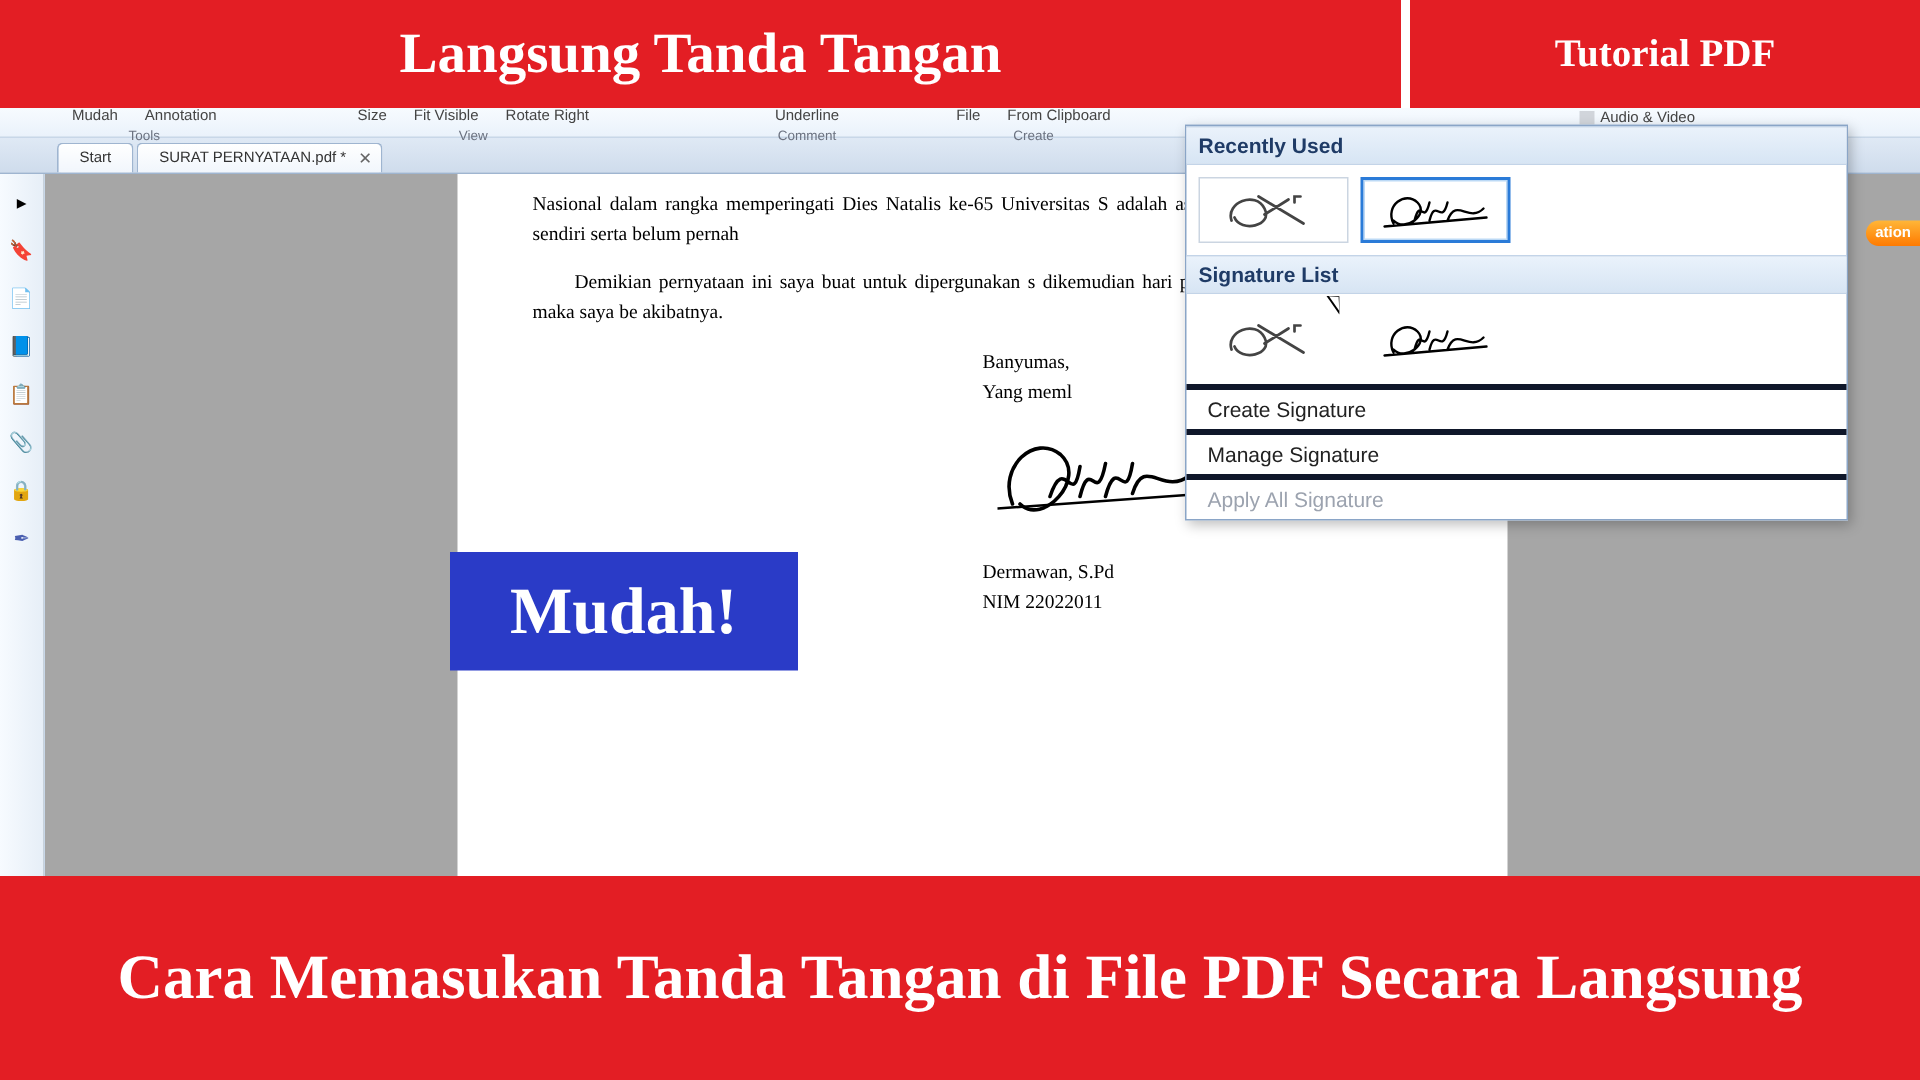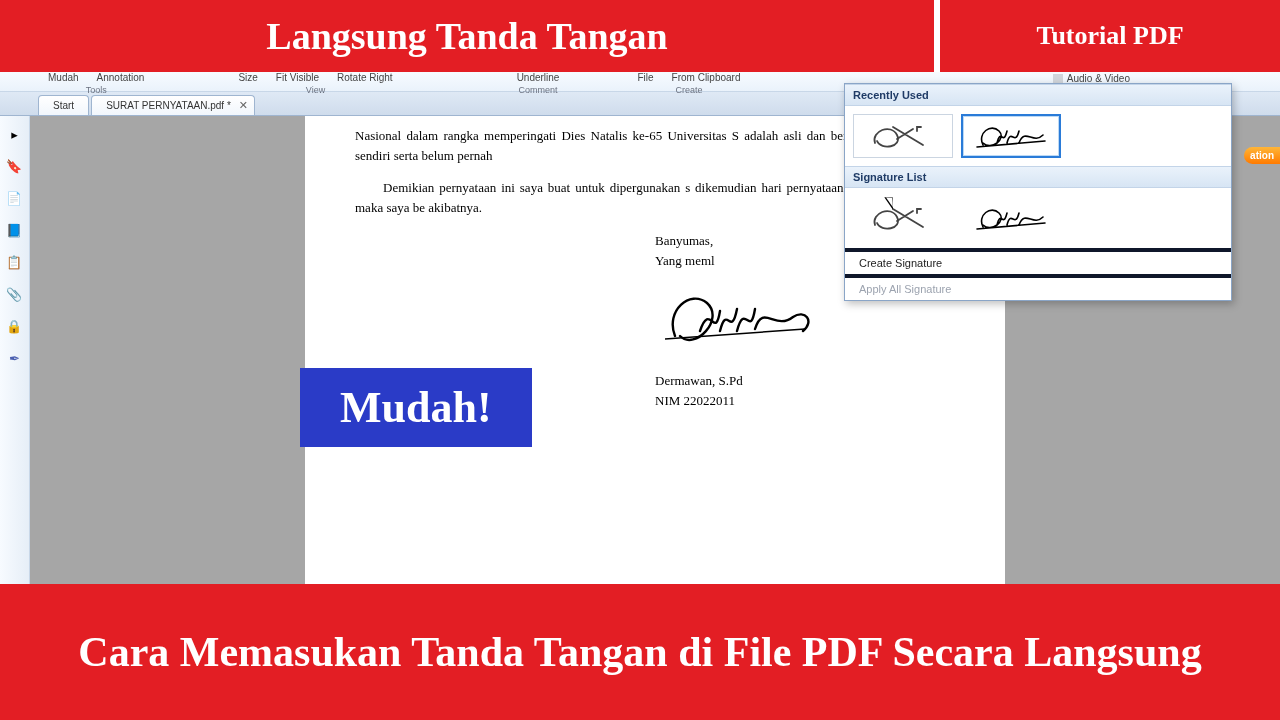--- a/index.html
+++ b/index.html
@@ -47,7 +47,7 @@
 .easy-badge{position:absolute;left:300px;top:296px;background:#2a3bc7;color:#fff;font-family:'Comic Sans MS',cursive;font-size:44px;font-weight:bold;padding:14px 40px;z-index:50}
 
 
-.sig-panel{position:absolute;right:48px;top:83px;width:388px;background:#fff;border:1px solid #8aa5c7;box-shadow:2px 3px 8px rgba(0,0,0,.25);z-index:60;font-size:11px}
+.sig-panel{position:absolute;right:48px;top:83px;width:442px;background:#fff;border:1px solid #8aa5c7;box-shadow:2px 3px 8px rgba(0,0,0,.25);z-index:60;font-size:14px}
 .sig-panel .sect-head{background:linear-gradient(#eaf2fb,#d7e5f4);color:#1f3b66;font-weight:bold;padding:4px 8px;border-top:1px solid #c3d4e8;border-bottom:1px solid #c3d4e8}
 .sig-panel .thumbs{display:flex;gap:8px;padding:8px}
 .sig-panel .thumb{width:100px;height:44px;border:1px solid #cbd5e1;display:flex;align-items:center;justify-content:center;background:#fff}

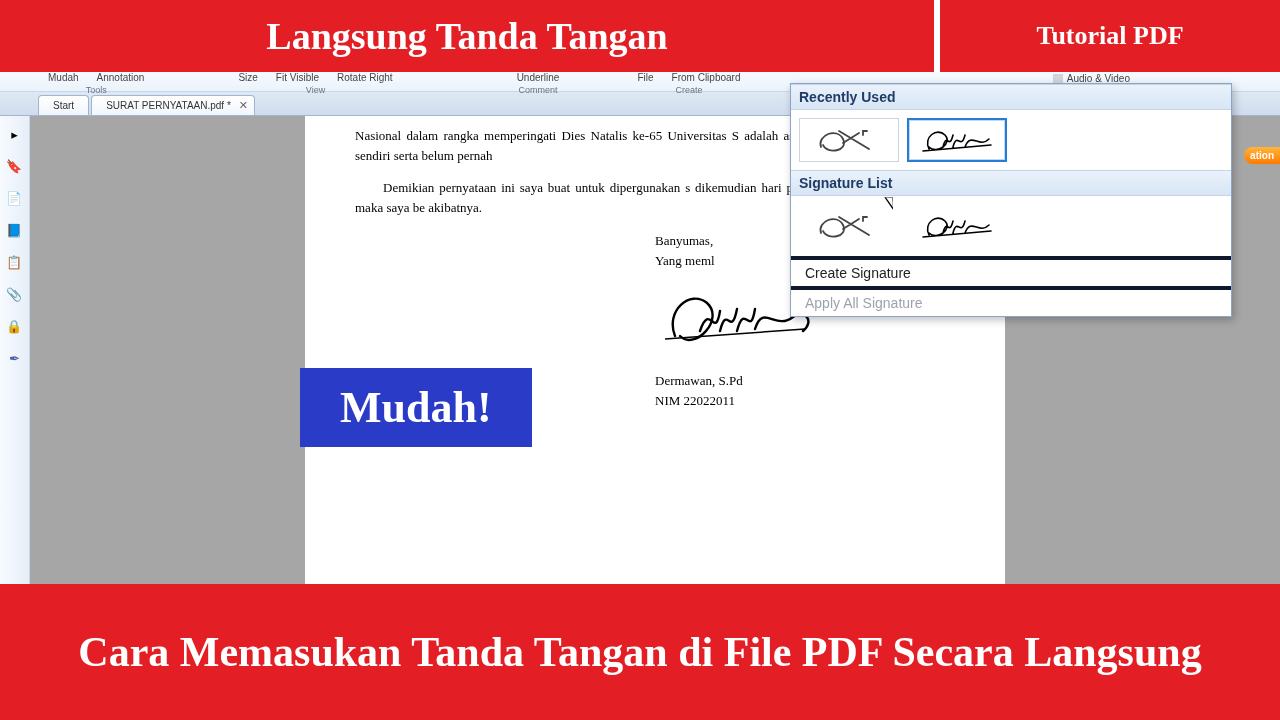--- a/index.html
+++ b/index.html
@@ -185,6 +185,7 @@
       </div>
     </div>
     <div class="menu-item">Create Signature</div>
+    <div class="menu-item">Manage Signature</div>
     <div class="menu-item disabled">Apply All Signature</div>
   </div>
 

